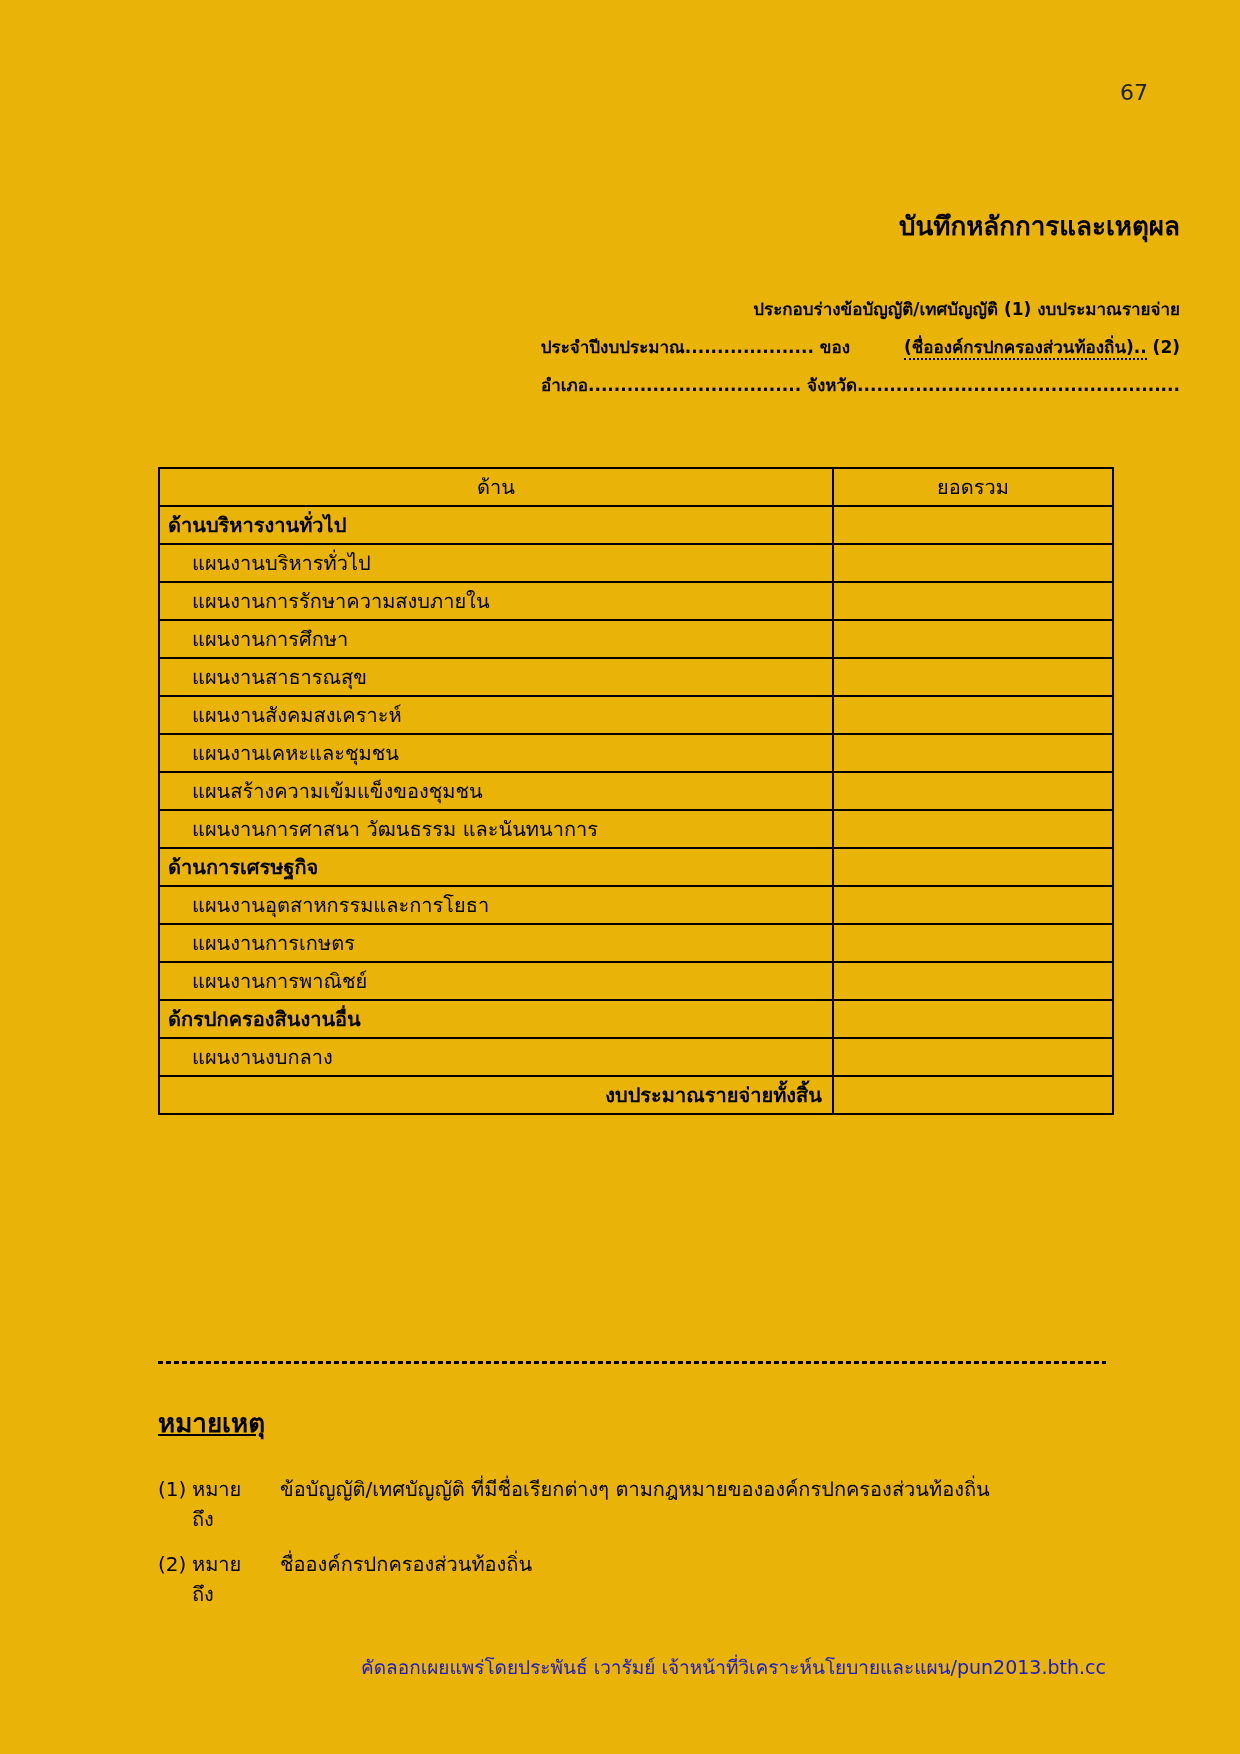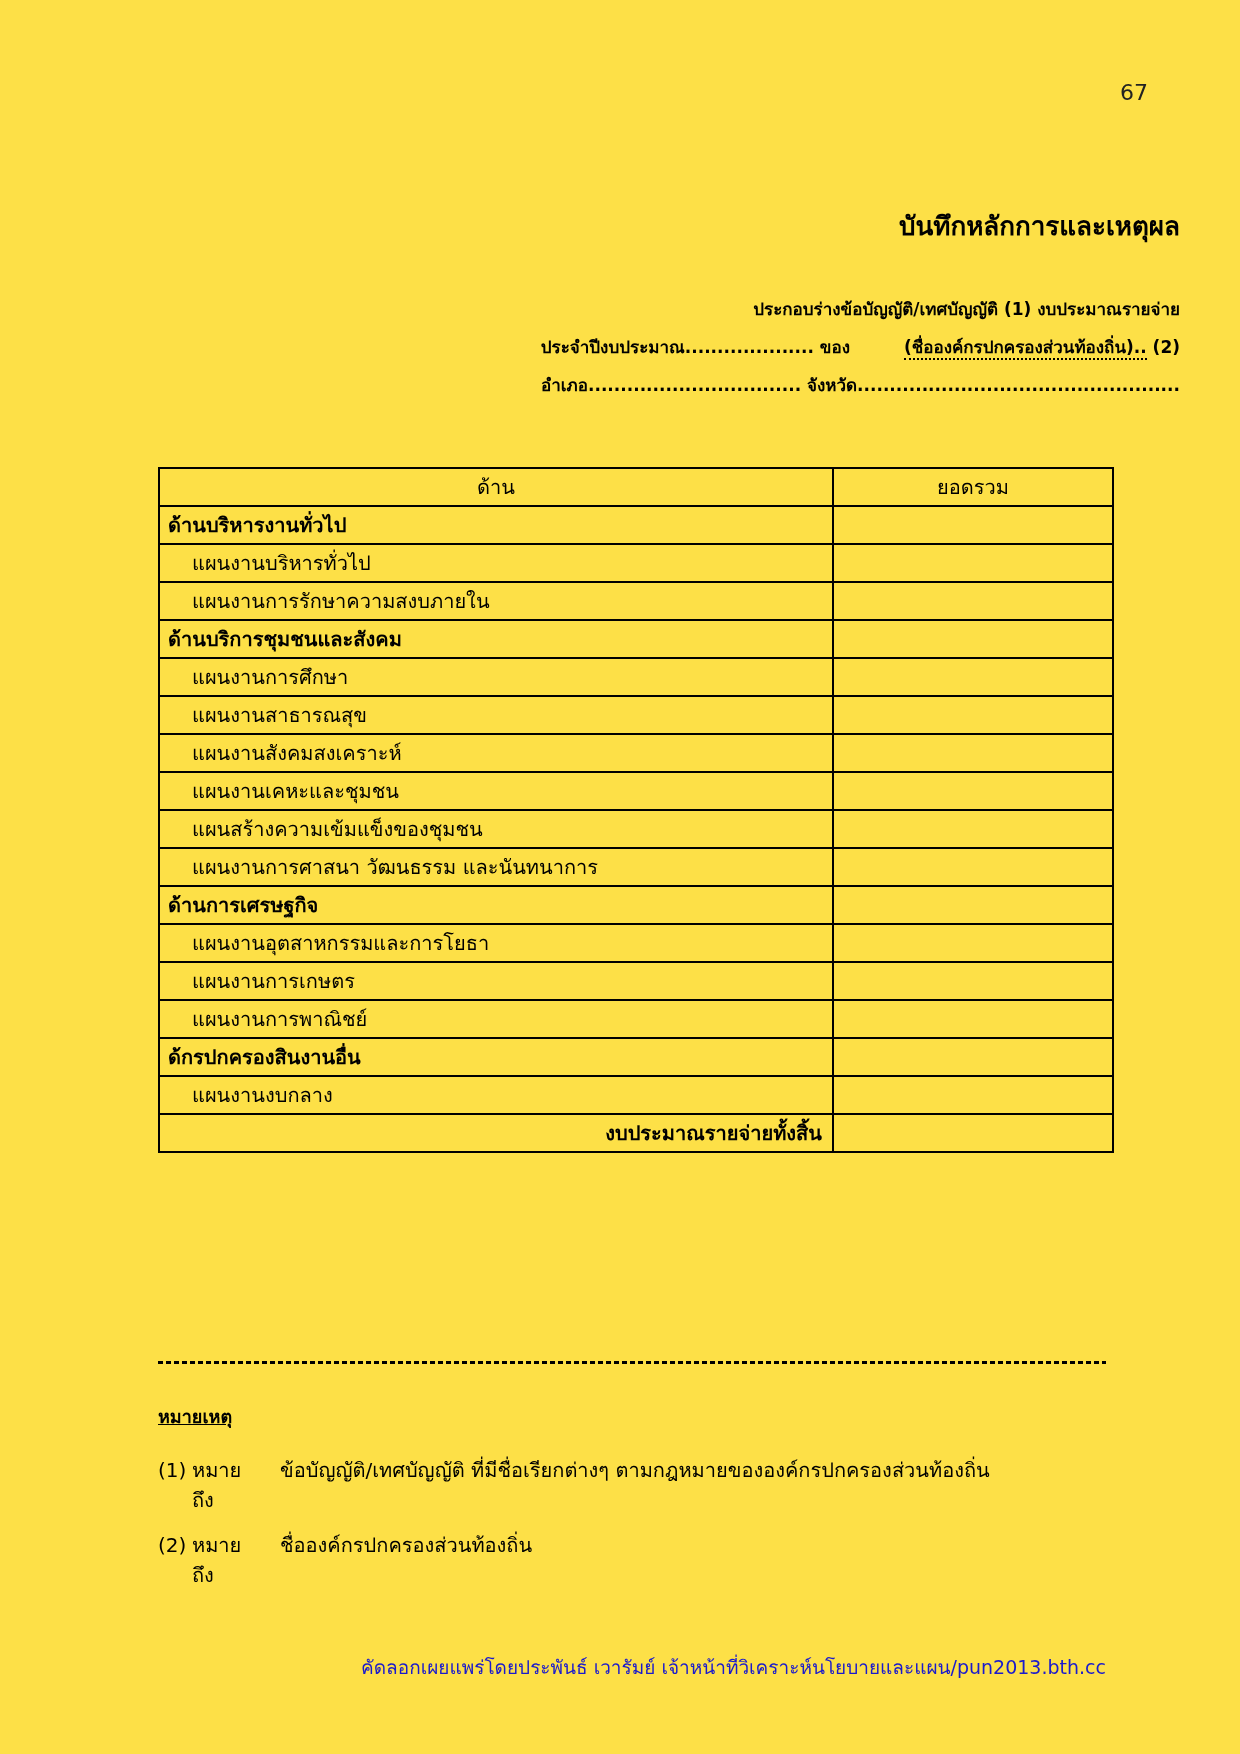--- a/index.html
+++ b/index.html
@@ -10,7 +10,7 @@
     width: 1240px;
     height: 1754px;
     margin: 0 auto;
-    background: #fde047;
+    background: #eab308;
     color: #000;
     overflow: hidden;
   }

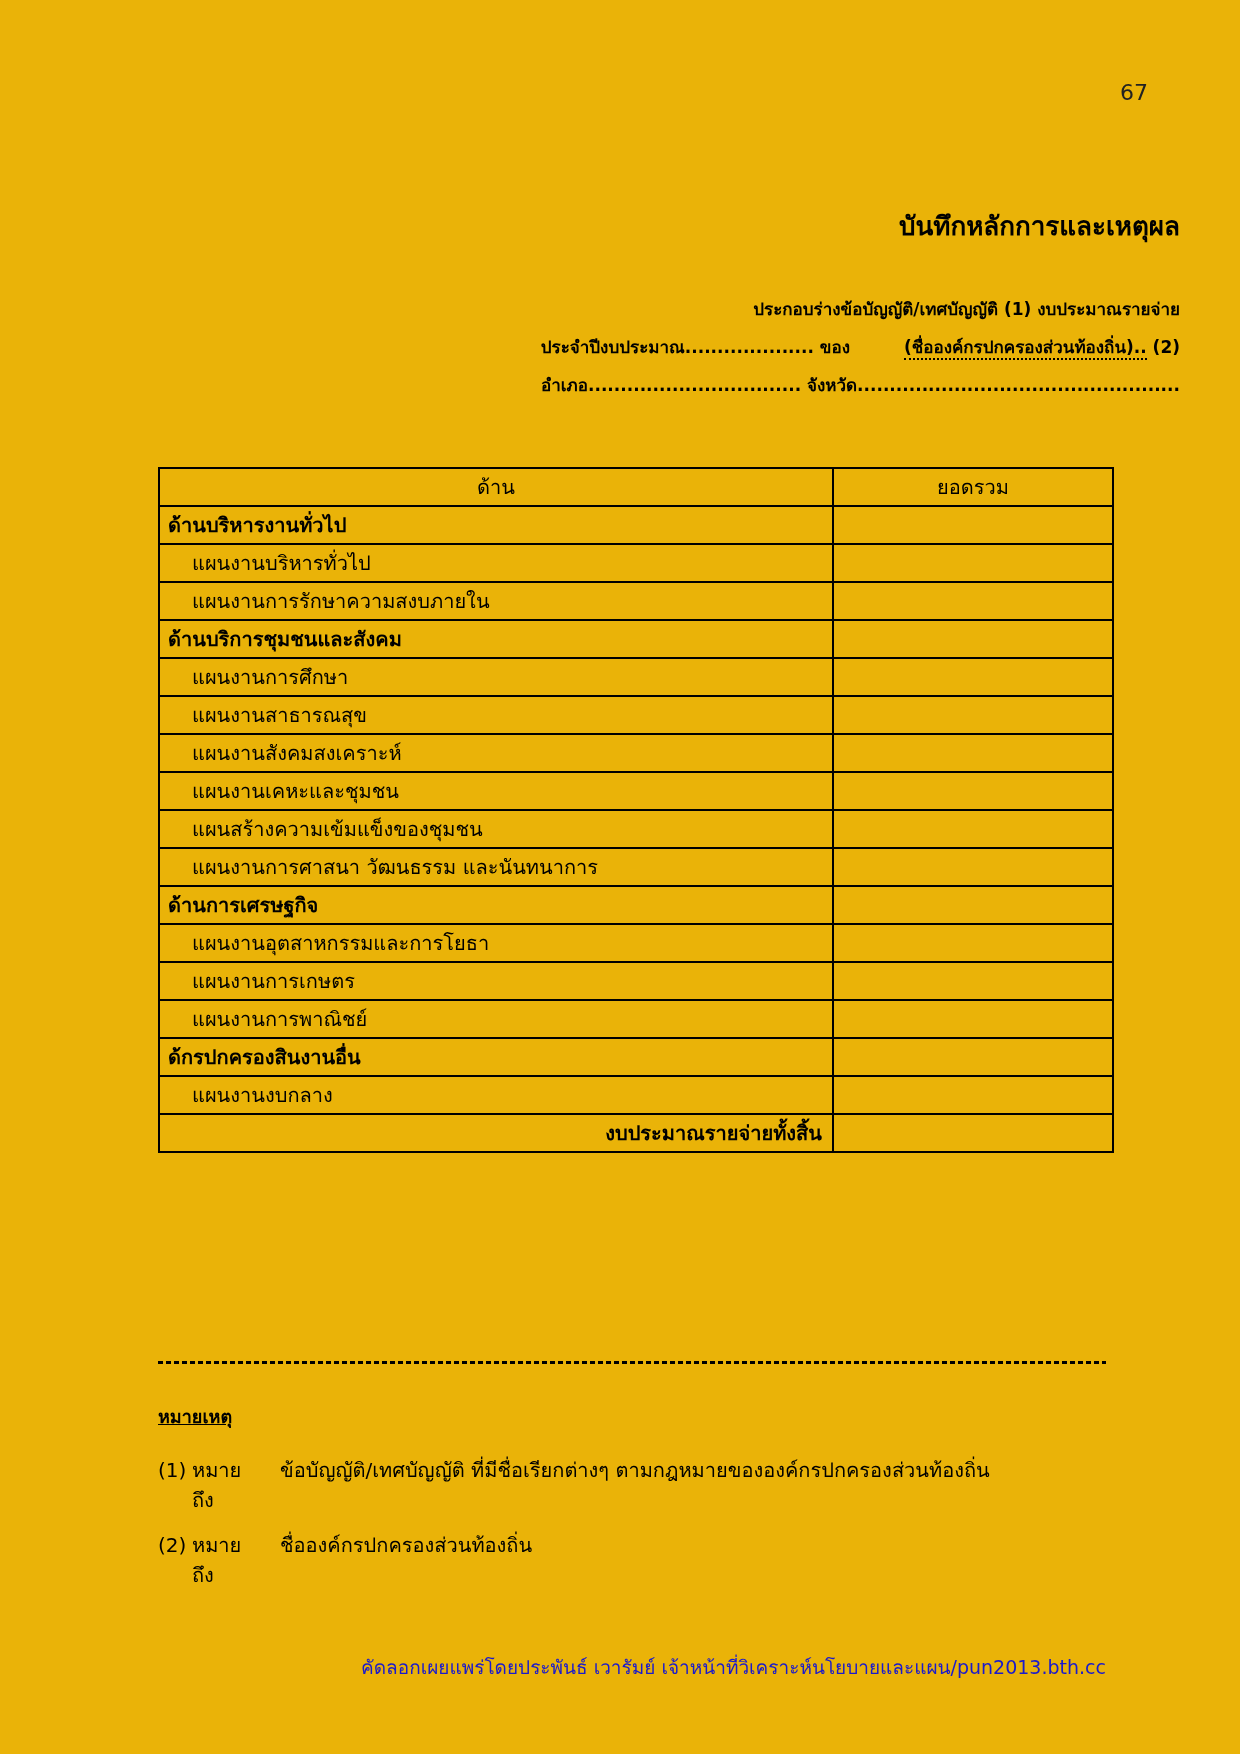--- a/index.html
+++ b/index.html
@@ -143,10 +143,6 @@
           <td class="label-cell">แผนงานการรักษาความสงบภายใน</td>
           <td class="value-cell"></td>
         </tr>
-      <tr class="row-section">
-          <td class="label-cell">ด้านบริการชุมชนและสังคม</td>
-          <td class="value-cell"></td>
-        </tr>
       <tr class="row-item">
           <td class="label-cell">แผนงานการศึกษา</td>
           <td class="value-cell"></td>

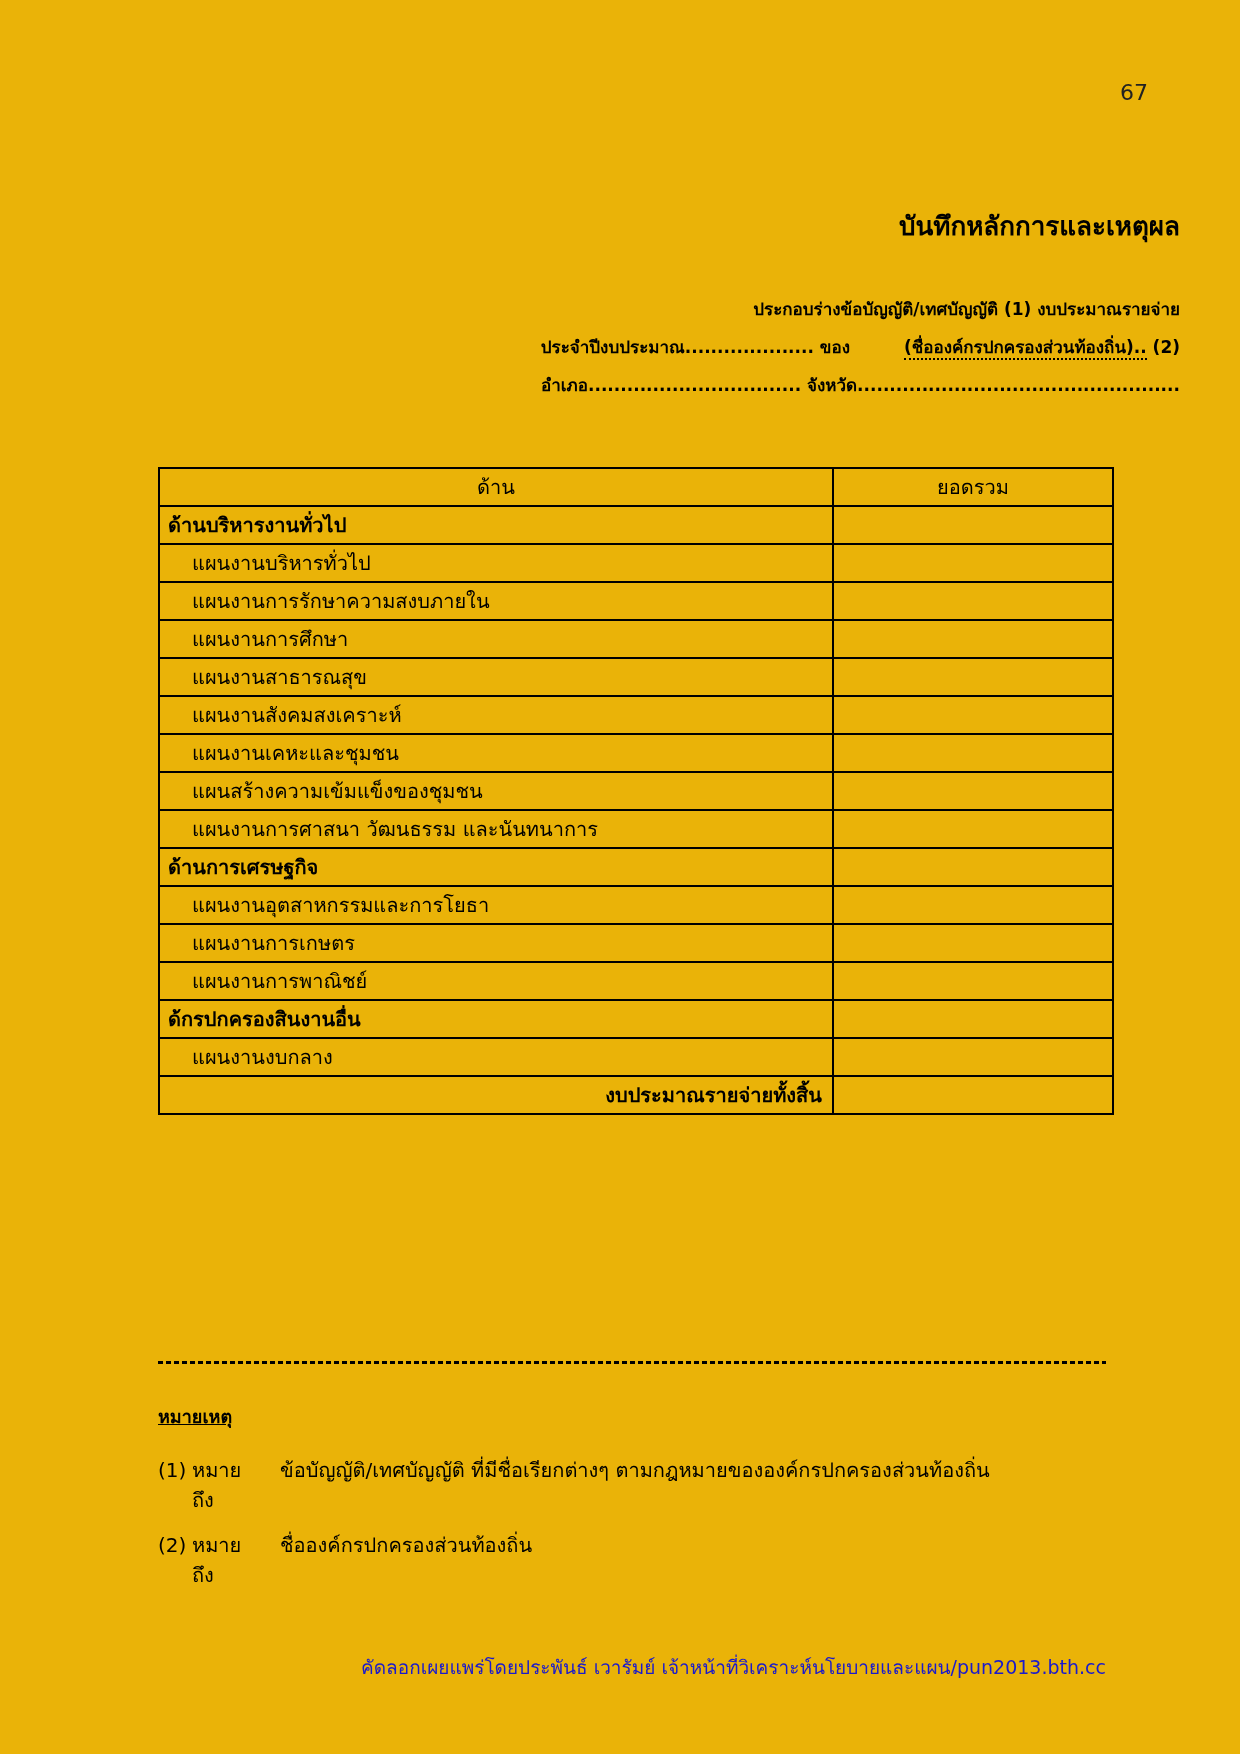--- a/index.html
+++ b/index.html
@@ -83,10 +83,10 @@
   }
   .notes-heading {
     display: inline-block;
-    font-size: 18px;
+    font-size: 26px;
     font-weight: bold;
     text-decoration: underline;
-    margin-bottom: 24px;
+    margin-bottom: 31px;
   }
   .note-row {
     display: flex;

